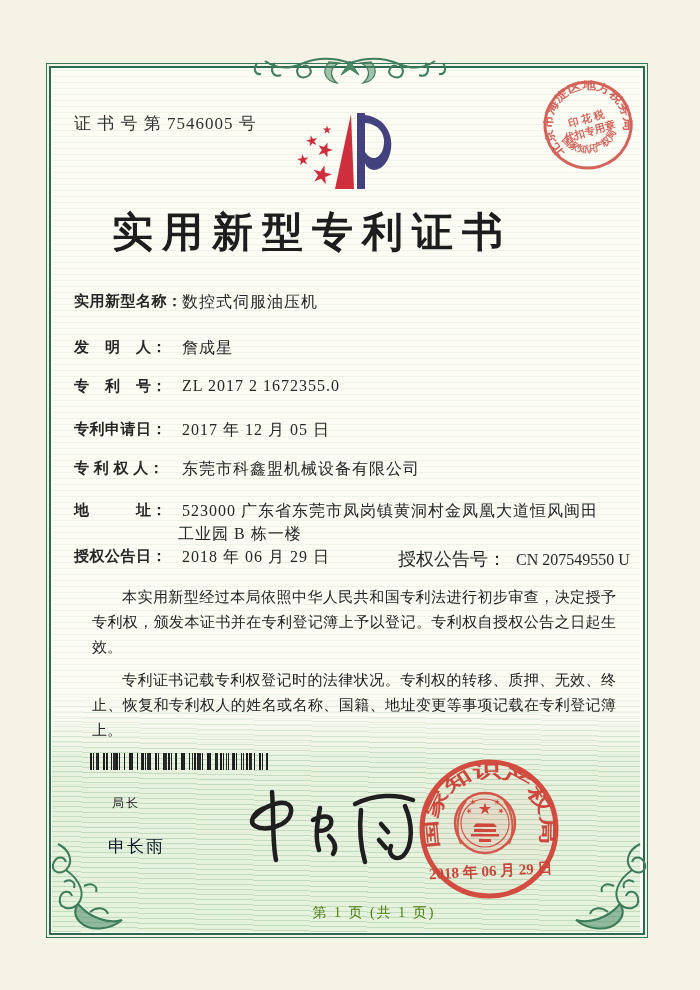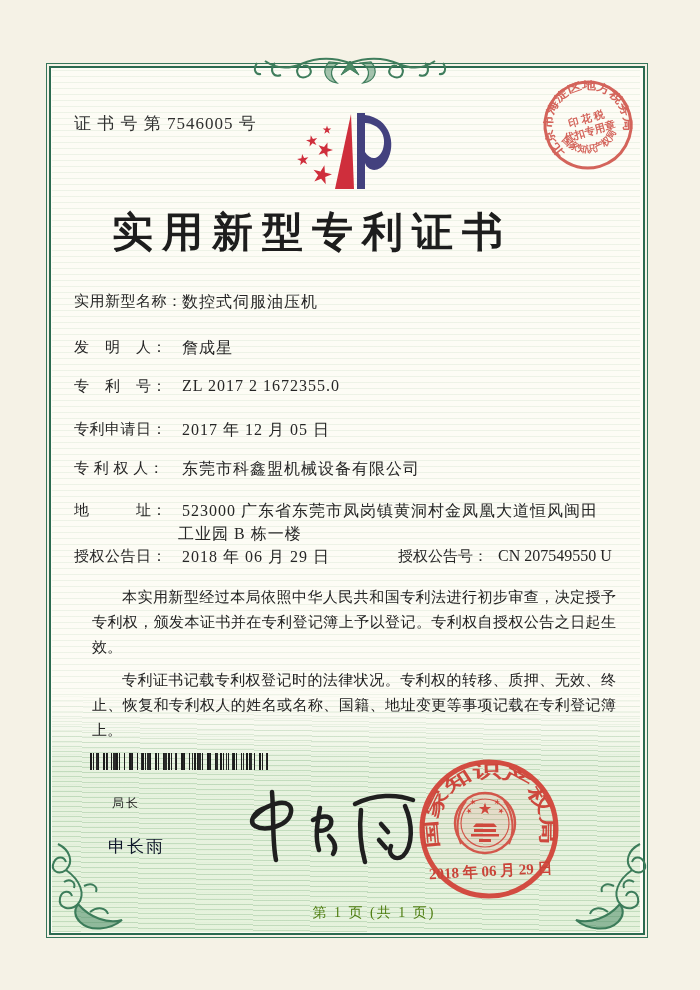--- a/index.html
+++ b/index.html
@@ -36,7 +36,7 @@
   .title{position:absolute;left:0;top:205px;width:624px;text-align:center;
          font-size:41px;font-weight:bold;letter-spacing:9px;color:#1d1d1d;}
   .row{position:absolute;left:74px;font-size:16px;white-space:nowrap;color:#262626;}
-  .row .lbl{display:inline-block;width:104px;font-size:15px;letter-spacing:.5px;vertical-align:top;}
+  .row .lbl{display:inline-block;width:104px;font-size:15px;letter-spacing:.5px;vertical-align:top;font-weight:bold;}
   .row .val{display:inline-block;letter-spacing:1px;}
   .addr2{position:absolute;left:178px;font-size:16px;letter-spacing:1px;color:#262626;text-align:right;}
   .grant-right{position:absolute;left:398px;font-size:16px;white-space:nowrap;color:#262626;}

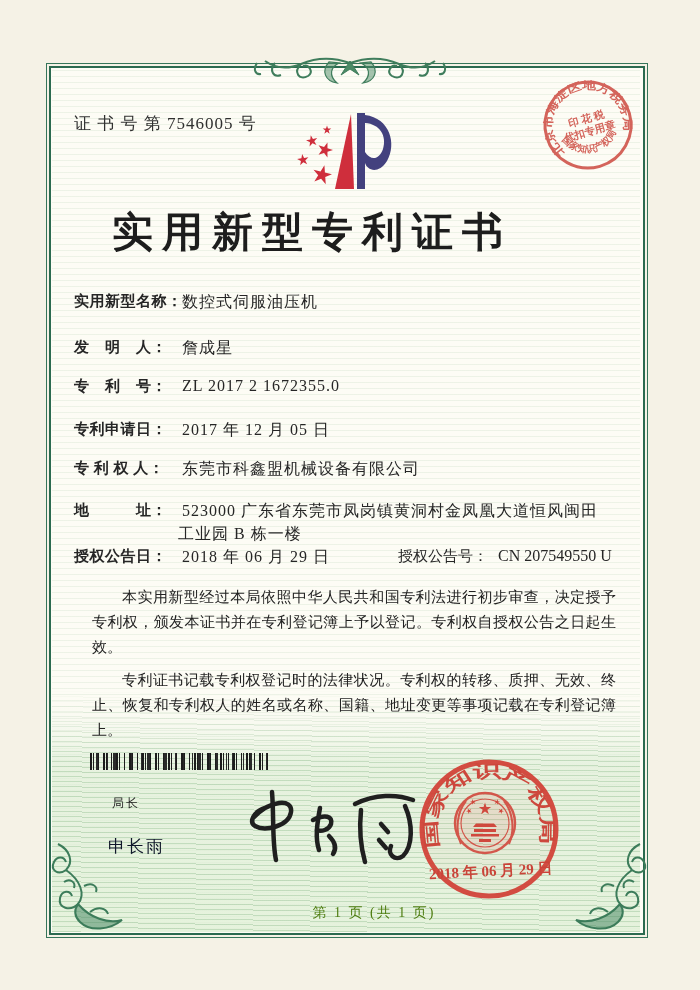--- a/index.html
+++ b/index.html
@@ -40,7 +40,7 @@
   .row .val{display:inline-block;letter-spacing:1px;}
   .addr2{position:absolute;left:178px;font-size:16px;letter-spacing:1px;color:#262626;text-align:right;}
   .grant-right{position:absolute;left:398px;font-size:16px;white-space:nowrap;color:#262626;}
-  .grant-right .lbl{display:inline-block;font-size:15px;margin-right:6px;}
+  .grant-right .lbl{display:inline-block;font-size:18px;margin-right:6px;}
   .body-text{
     position:absolute;left:84px;top:577px;width:540px;
     font-size:15px;line-height:25px;text-align:justify;color:#222;

